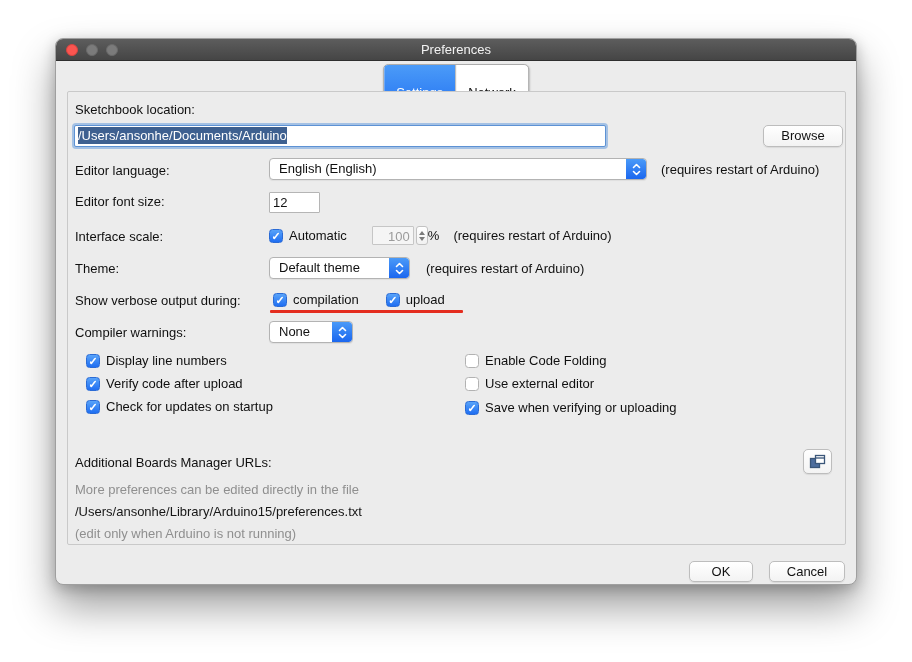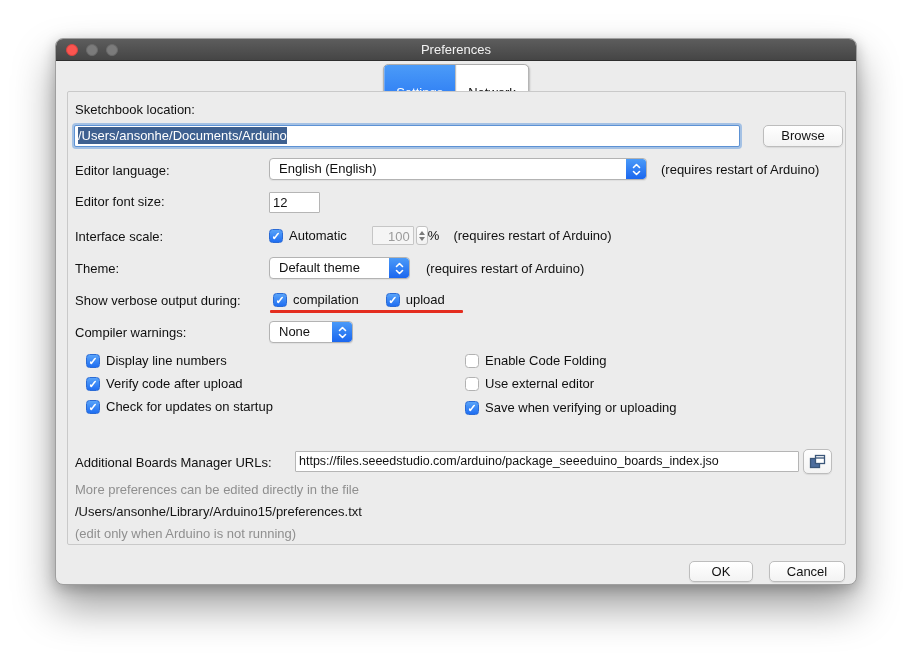--- a/index.html
+++ b/index.html
@@ -109,7 +109,7 @@
   <div class="panel">
 
     <div class="lbl" style="top:10px">Sketchbook location:</div>
-    <div class="field focused" style="position:absolute; left:6px; top:33px; width:666px; height:22px;">
+    <div class="field focused" style="position:absolute; left:6px; top:33px; width:532px; height:22px;">
       <span class="selection">/Users/ansonhe/Documents/Arduino</span>
     </div>
     <div class="btn" style="position:absolute; left:695px; top:33px; width:80px; height:22px;">Browse</div>

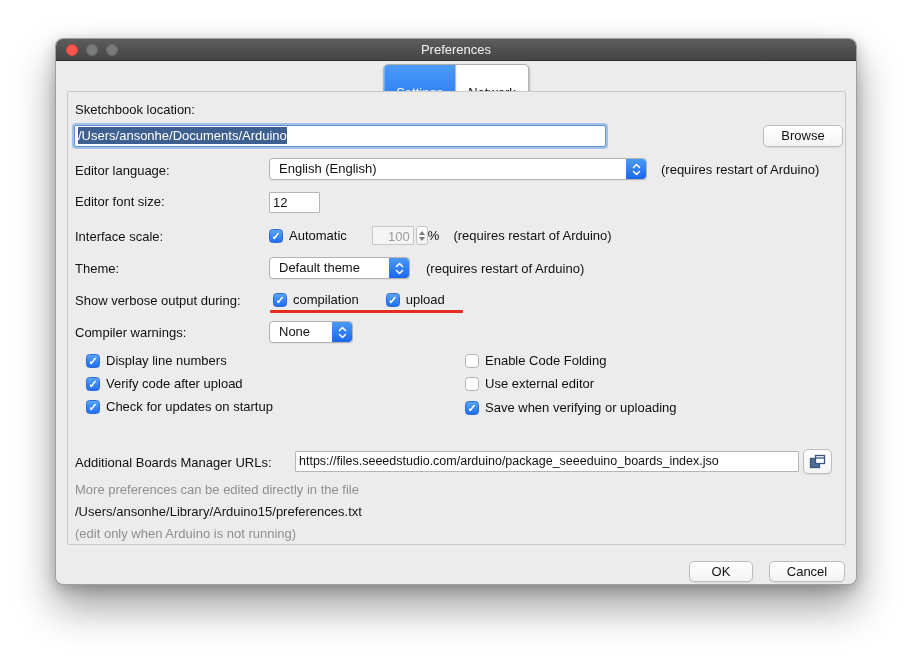--- a/index.html
+++ b/index.html
@@ -207,7 +207,6 @@
     </div>
 
     <div class="lbl" style="top:363px">Additional Boards Manager URLs:</div>
-    <div class="field" style="position:absolute; left:227px; top:359px; width:504px; height:21px; font-size:12.5px;">https://files.seeedstudio.com/arduino/package_seeeduino_boards_index.jso</div>
     <div class="btn icon-btn" style="left:735px; top:357px; width:29px; height:25px;">
       <svg width="17" height="15" viewBox="0 0 17 15">
         <rect x="1.5" y="4.5" width="9" height="9" fill="#4d6d9d" stroke="#3a5679" stroke-width="1.3"></rect>

